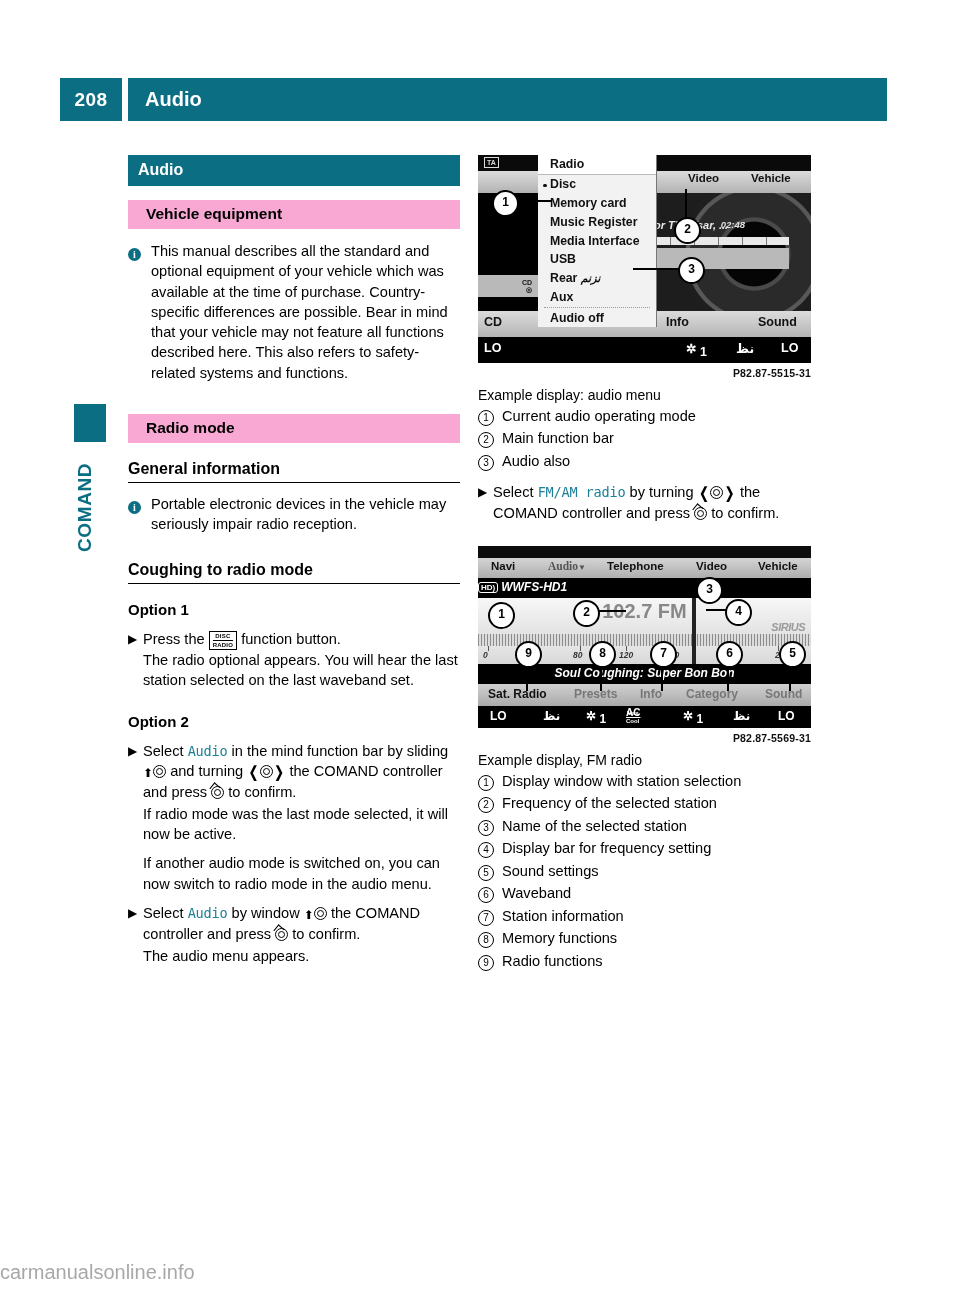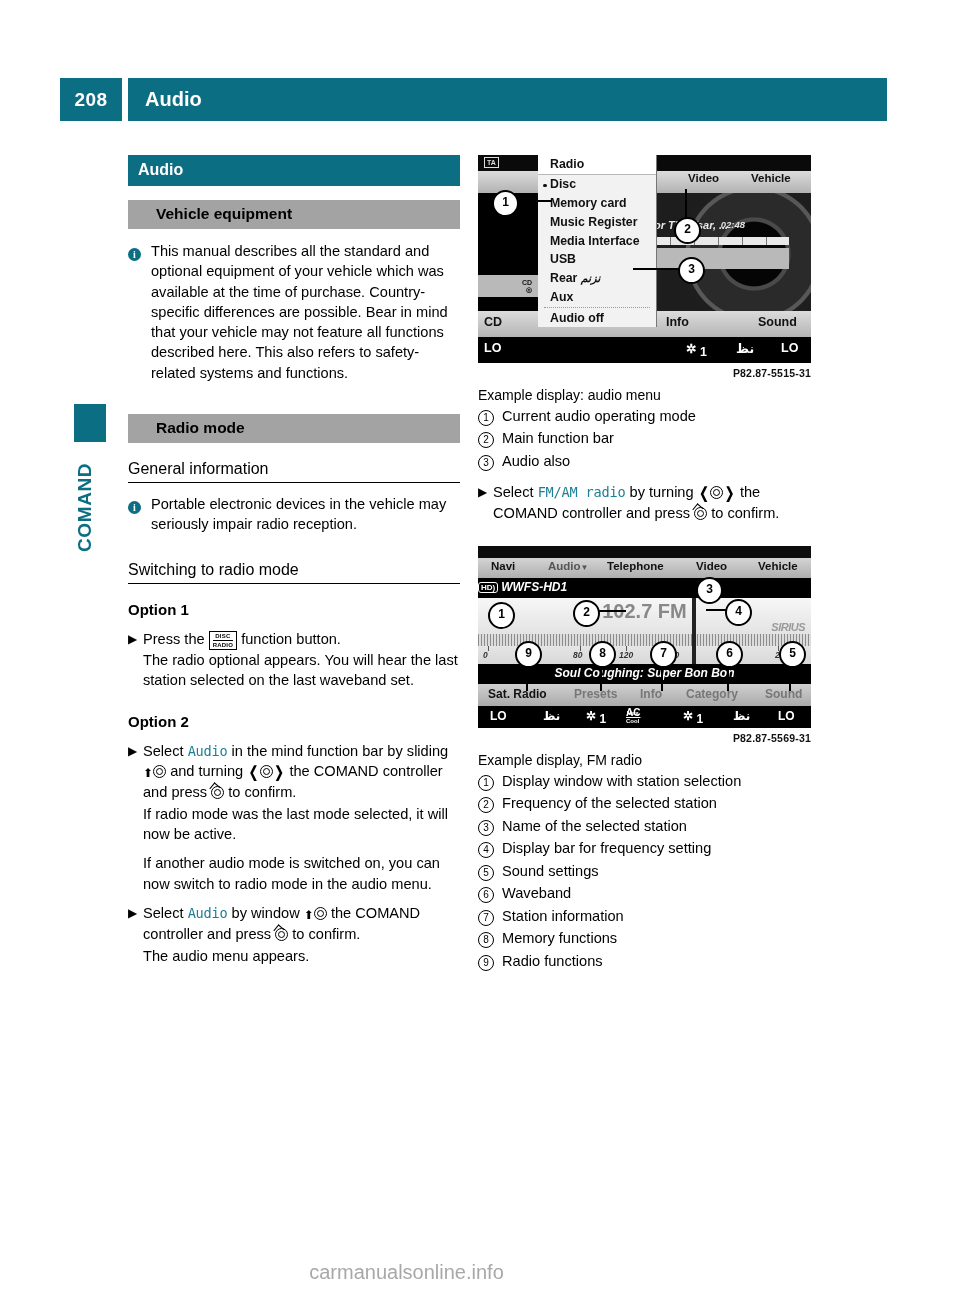--- a/index.html
+++ b/index.html
@@ -24,7 +24,7 @@
 
   
   .banner-teal{background:#0b6e82;color:#fff;font-weight:bold;font-size:16px;padding:6px 0 7px 10px;margin-bottom:14px;}
-  .banner-grey{background:#a3a3a3;color:#000;font-weight:bold;font-size:15.5px;padding:5px 0 6px 28px;}
+  .banner-grey{background:#f9a8d4;color:#000;font-weight:bold;font-size:15.5px;padding:5px 0 6px 18px;}
 
   h3.sect{font-size:16px;font-weight:normal;margin:0;padding:0 0 4px 0;border-bottom:1.4px solid #000;}
 

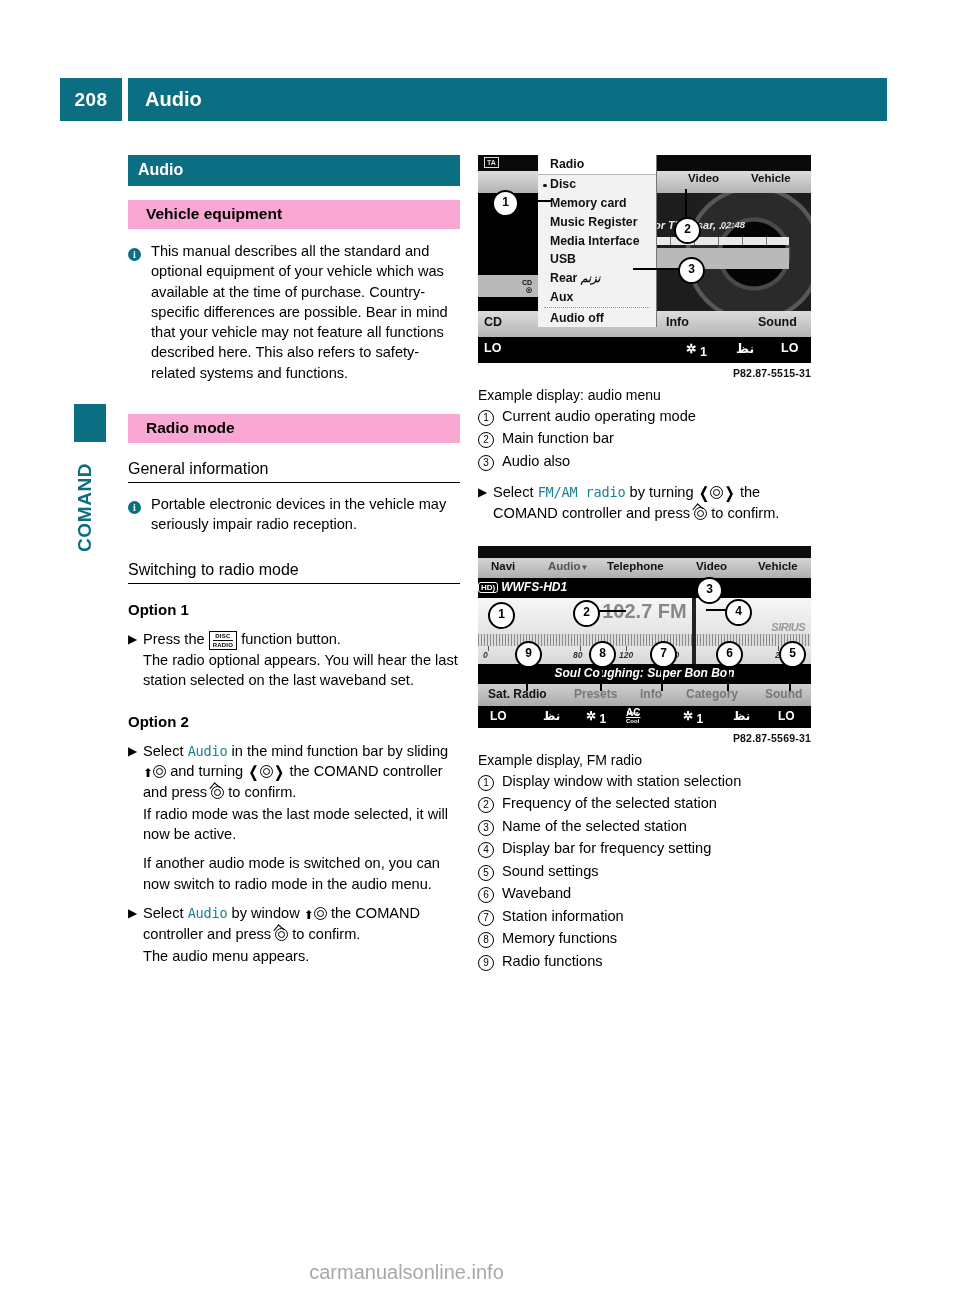--- a/index.html
+++ b/index.html
@@ -26,7 +26,7 @@
   .banner-teal{background:#0b6e82;color:#fff;font-weight:bold;font-size:16px;padding:6px 0 7px 10px;margin-bottom:14px;}
   .banner-grey{background:#f9a8d4;color:#000;font-weight:bold;font-size:15.5px;padding:5px 0 6px 18px;}
 
-  h3.sect{font-size:16px;font-weight:normal;margin:0;padding:0 0 4px 0;border-bottom:1.4px solid #000;}
+  h3.sect{font-size:16px;font-weight:bold;margin:0;padding:0 0 4px 0;border-bottom:1.4px solid #000;}
 
   p.body{font-size:14.6px;line-height:20.3px;margin:0;}
 

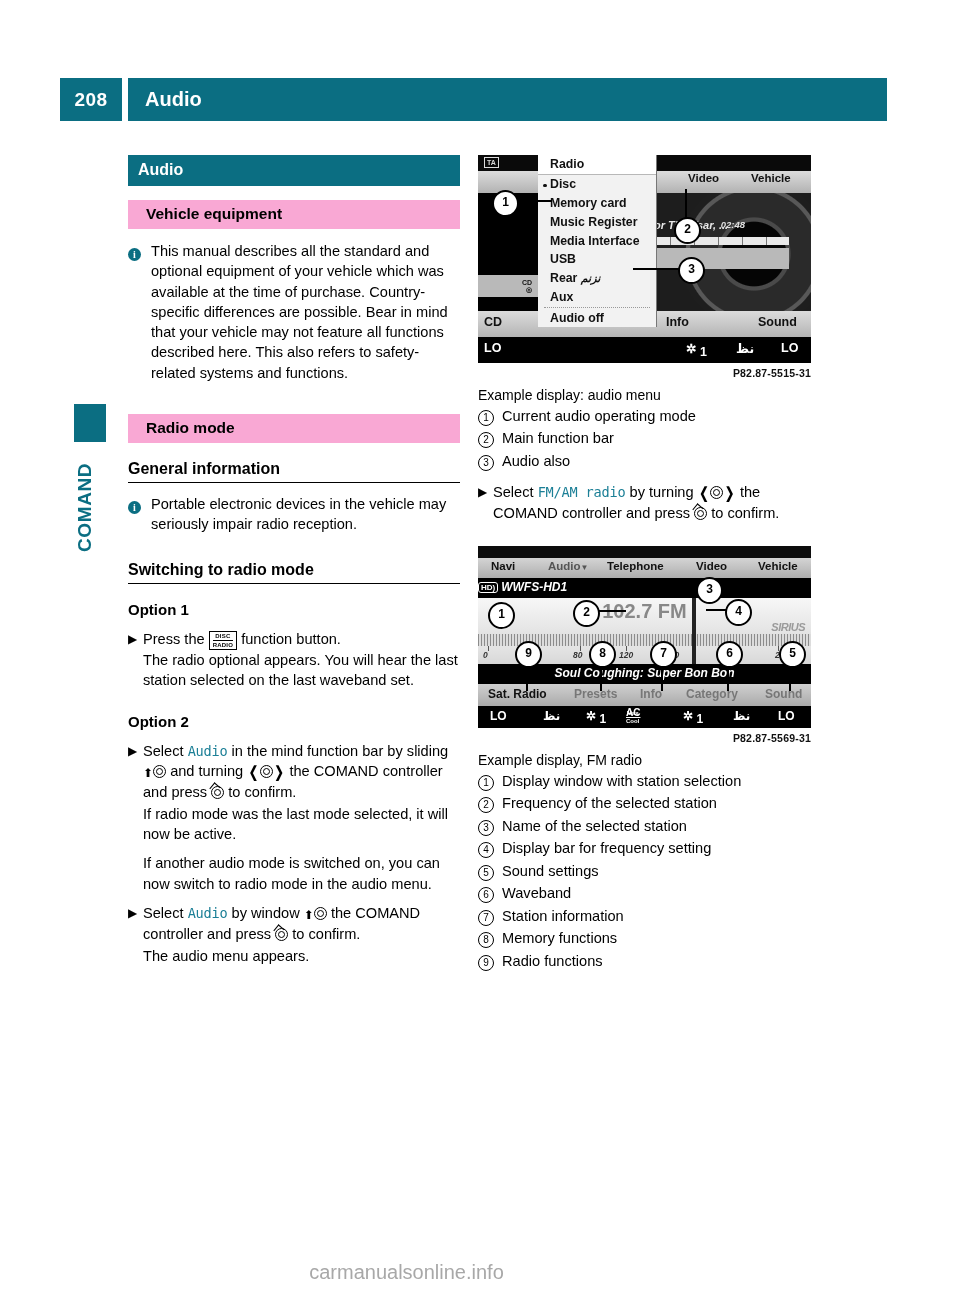--- a/index.html
+++ b/index.html
@@ -170,7 +170,7 @@
     <div class="txt">Portable electronic devices in the vehicle may seriously impair radio reception.</div>
   </div>
 
-  <h3 class="sect" style="margin-top:26px;">Switching to radio mode</h3>
+  <h3 class="sect" style="margin-top:26px;">Coughing to radio mode</h3>
 
   <p class="body" style="margin-top:16px;font-weight:bold;font-size:15px;">Option 1</p>
 

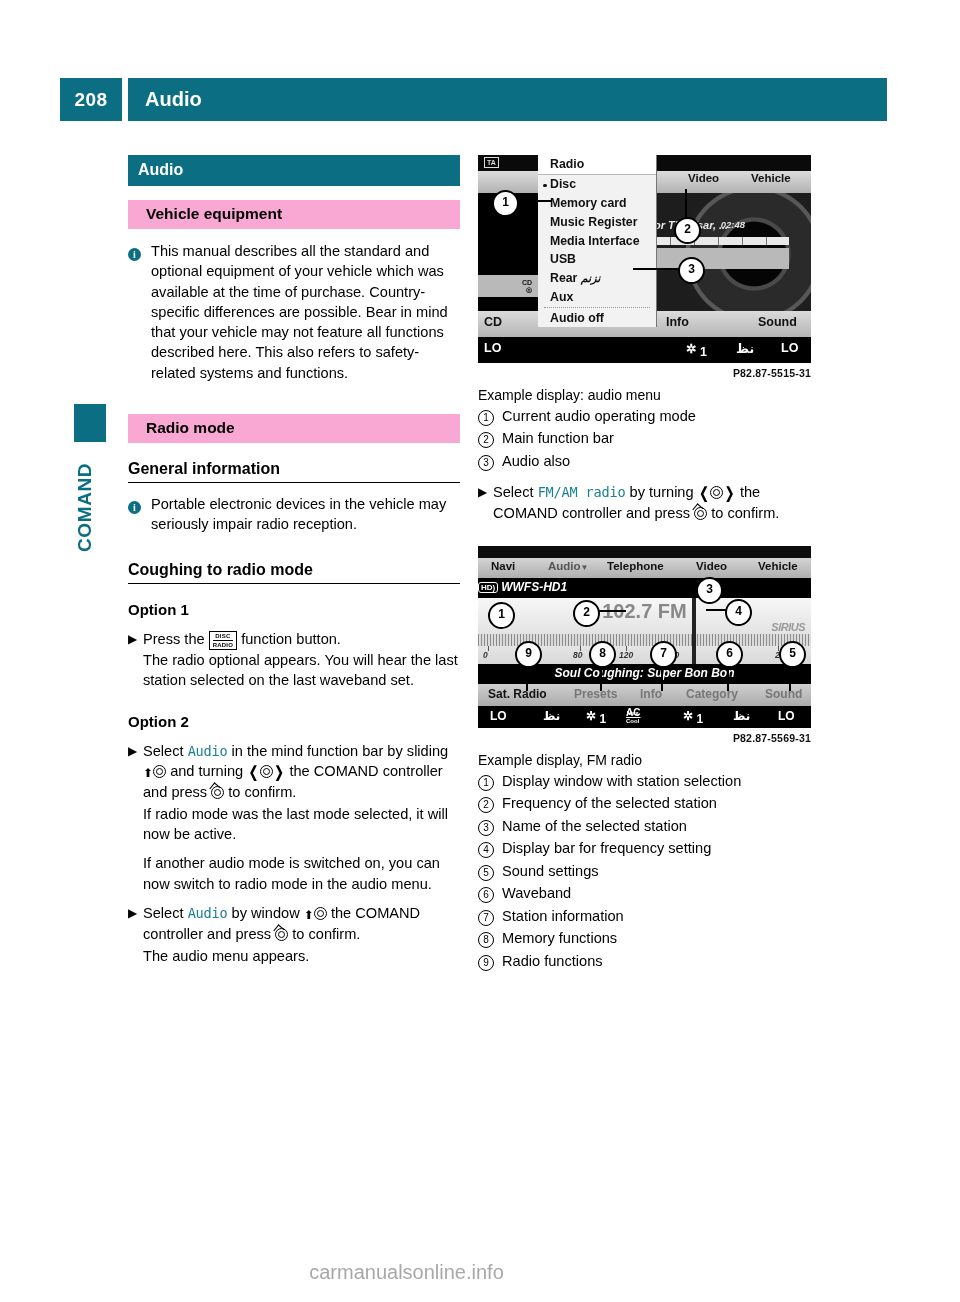--- a/index.html
+++ b/index.html
@@ -111,7 +111,7 @@
   .f2 .top{position:absolute;left:0;top:0;width:100%;height:12px;background:#0d0d0d;}
   .f2 .mfbar{position:absolute;left:0;top:12px;width:100%;height:20px;background:linear-gradient(#d4d4d4,#aeaeae);}
   .f2 .mf{position:absolute;top:2px;font-size:11.5px;font-weight:bold;color:#111;}
-  .f2 .mf.act{color:#555;}
+  .f2 .mf.act{color:#555;font-family:Liberation Serif, serif;}
   .f2 .namebar{position:absolute;left:0;top:32px;width:100%;height:20px;background:#000;color:#fff;}
   .f2 .stname{position:absolute;left:0;right:0;top:2px;text-align:left;font-size:12px;font-weight:bold;font-style:italic;}
   .f2 .hd{display:inline-block;border:1.2px solid #fff;border-radius:3px;font-size:8px;padding:0 2px;

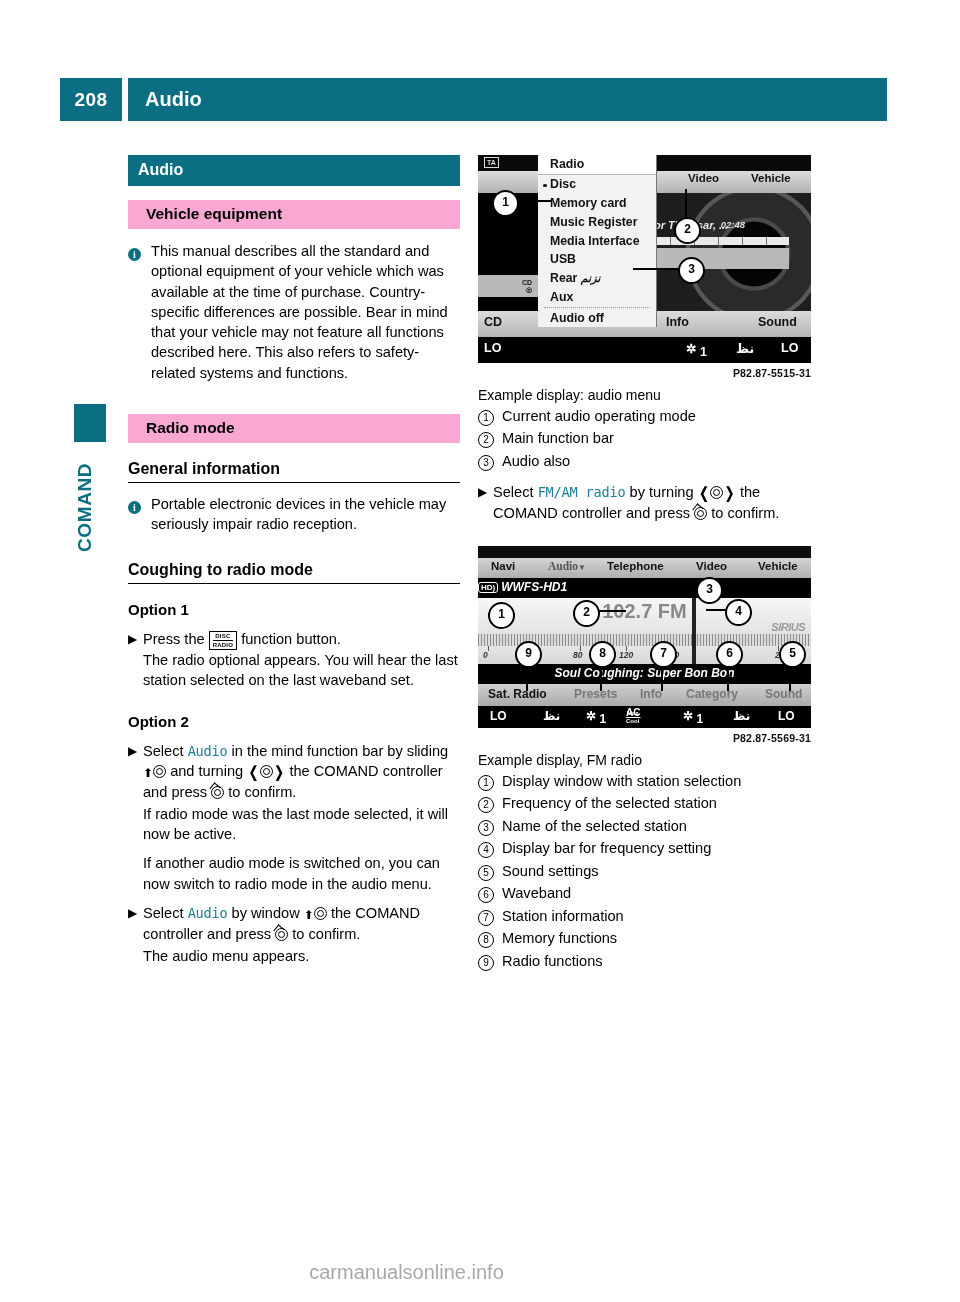--- a/index.html
+++ b/index.html
@@ -137,7 +137,7 @@
   .seat{font-family:"DejaVu Sans",sans-serif;font-size:13px;}
 
   
-  .wm{position:absolute;left:0;bottom:18px;width:813px;text-align:center;color:#a8a8a8;font-size:20px;}
+  .wm{position:absolute;left:0;bottom:18px;width:813px;color:#a8a8a8;font-size:20px;}
 </style>
 </head>
 <body>

